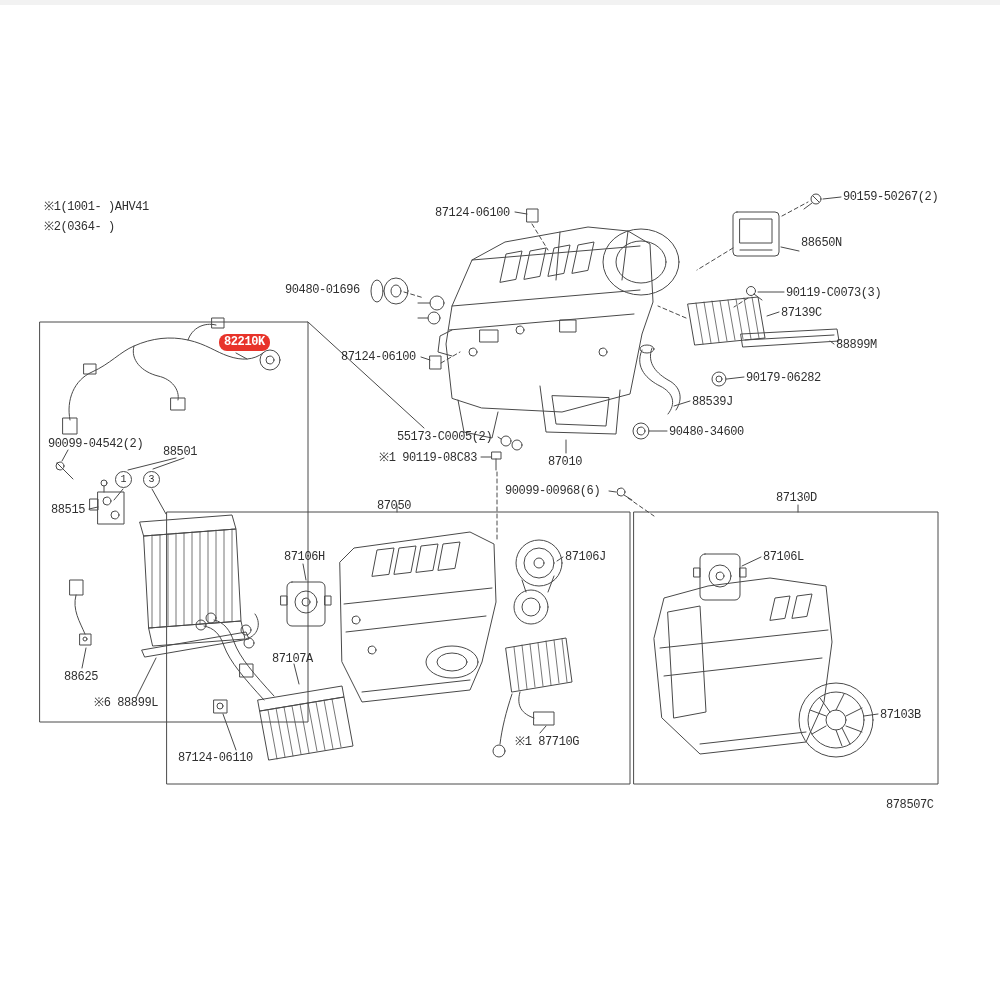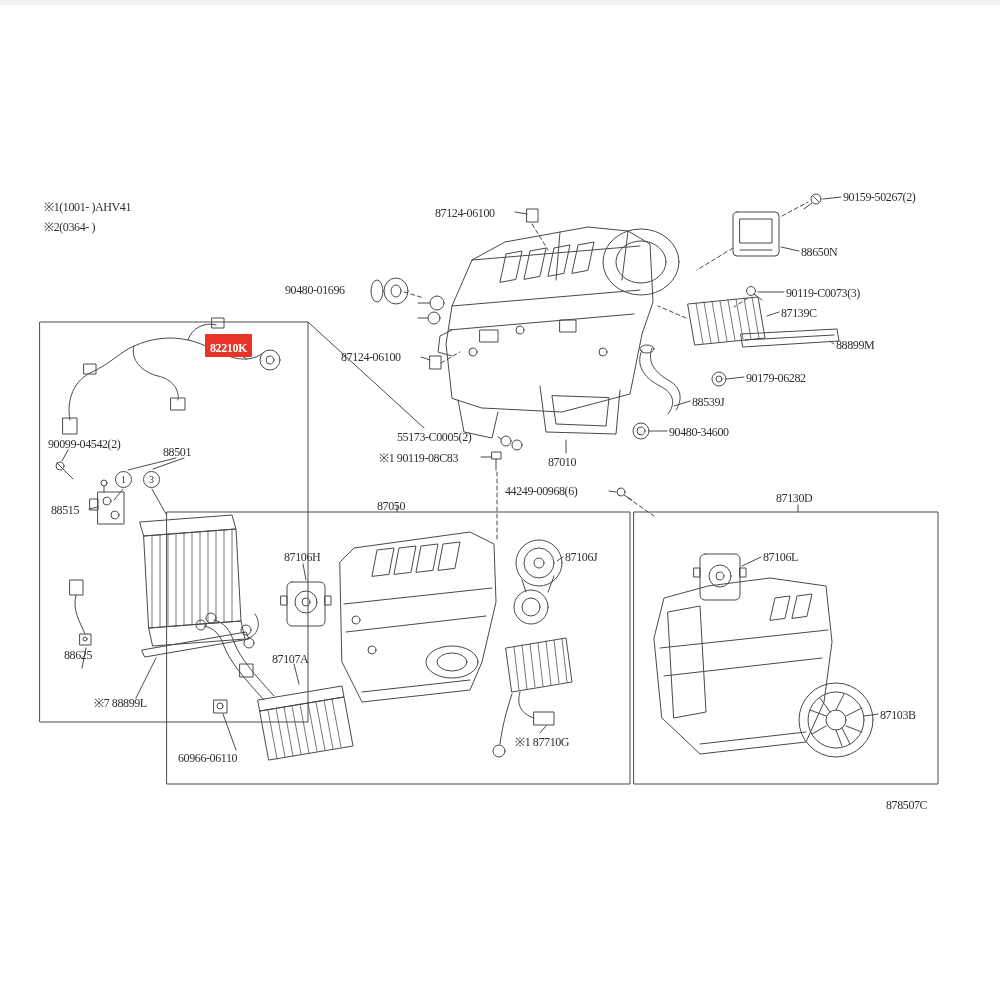--- a/index.html
+++ b/index.html
@@ -8,7 +8,7 @@
   }
   html,body{margin:0;padding:0;background:#fff;}
   .canvas{position:relative;width:1000px;height:908px;background:var(--background,#fff);
-          font-family:Liberation Serif, serif;overflow:hidden;}
+          font-family:Liberation Mono, monospace;overflow:hidden;}
   svg.art{position:absolute;left:0;top:0;}
   .s{stroke:var(--line,#4a4a4a);fill:none;stroke-width:1;stroke-linecap:round;stroke-linejoin:round;}
   .d{stroke-dasharray:4 3;}

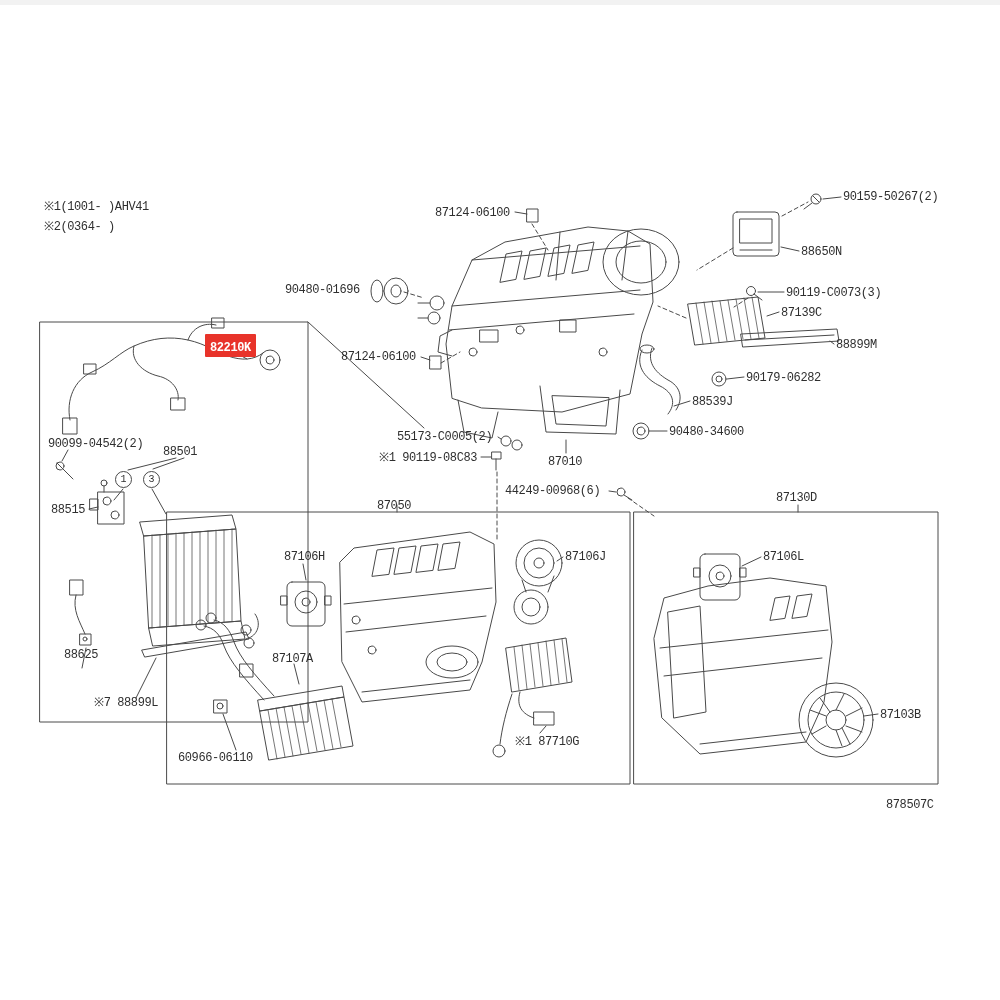--- a/index.html
+++ b/index.html
@@ -320,7 +320,7 @@
 
   <div class="lbl" style="left:435px;top:206px">87124-06100</div>
   <div class="lbl" style="left:843px;top:190px">90159-50267(2)</div>
-  <div class="lbl" style="left:801px;top:245px">88650N</div>
+  <div class="lbl" style="left:801px;top:236px">88650N</div>
   <div class="lbl" style="left:285px;top:283px">90480-01696</div>
   <div class="lbl" style="left:786px;top:286px">90119-C0073(3)</div>
   <div class="lbl" style="left:781px;top:306px">87139C</div>

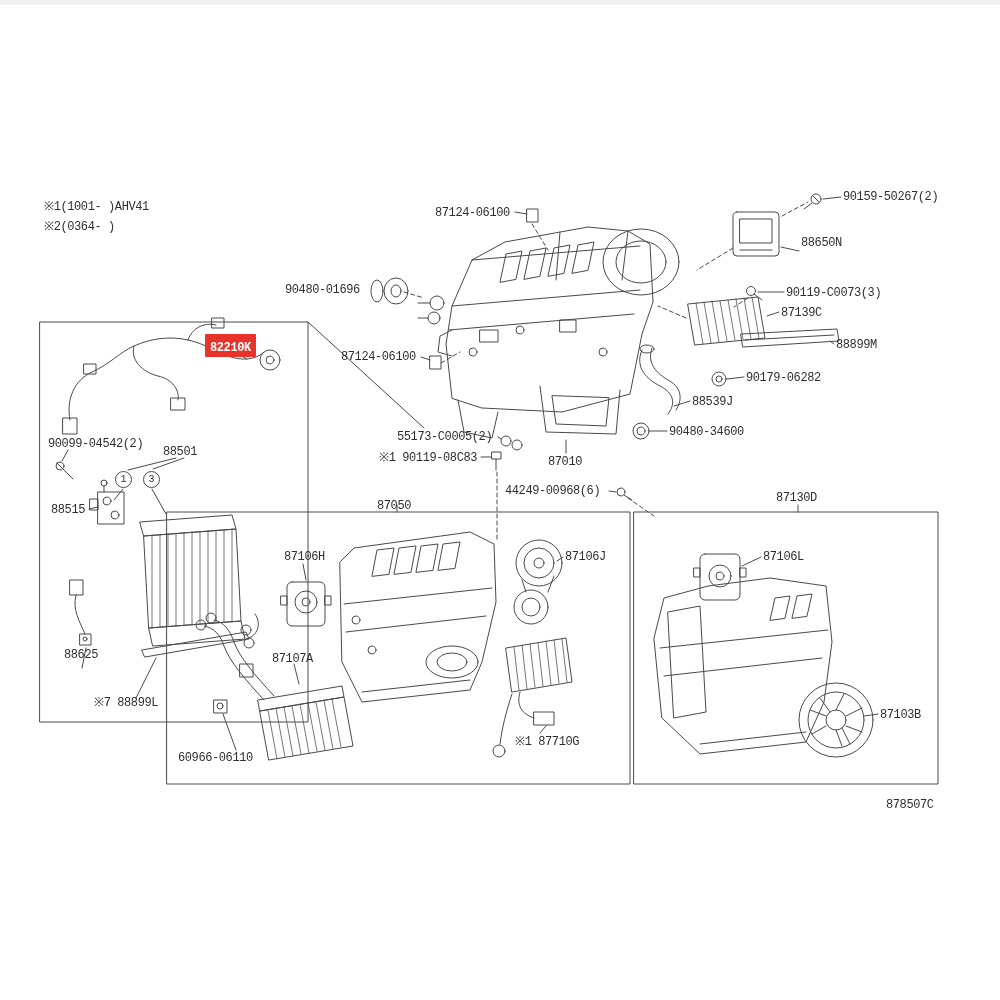--- a/index.html
+++ b/index.html
@@ -17,7 +17,7 @@
   .lbl{position:absolute;font-size:12px;line-height:14px;color:var(--label-text,#2f2f2f);
        white-space:nowrap;letter-spacing:-0.4px;}
   .lbl.hl{background:var(--highlight-bg,#e8332a);color:var(--highlight-text,#fff);
-          font-weight:bold;padding:7px 5px 2px;border-radius:1px;}
+          font-weight:bold;padding:1px 5px 2px;border-radius:8px;margin-left:14px;}
   .callout{position:absolute;width:17px;height:17px;border:1px solid var(--line,#4a4a4a);
            border-radius:50%;font-size:10px;line-height:15px;text-align:center;
            color:var(--label-text,#2f2f2f);background:#fff;box-sizing:border-box;}

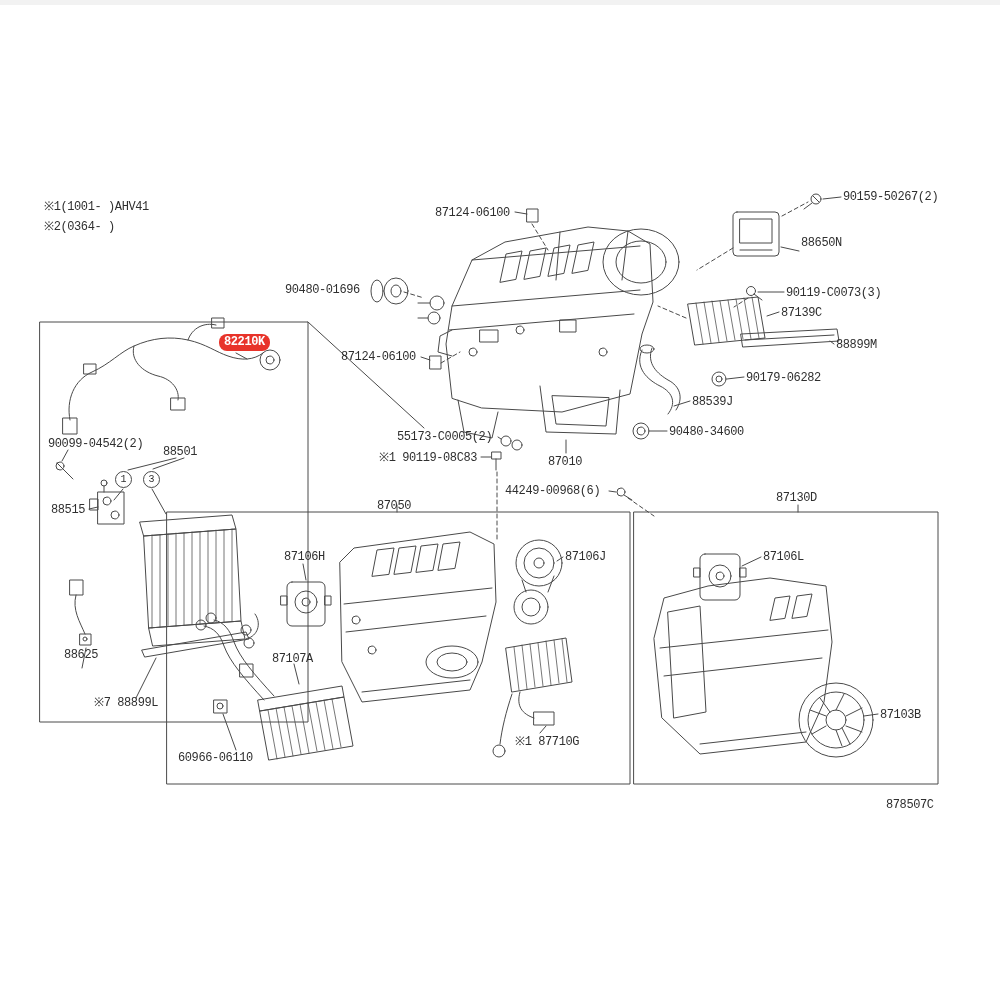--- a/index.html
+++ b/index.html
@@ -333,7 +333,7 @@
   <div class="lbl" style="left:397px;top:430px">55173-C0005(2)</div>
   <div class="lbl" style="left:379px;top:451px">※1 90119-08C83</div>
   <div class="lbl" style="left:548px;top:455px">87010</div>
-  <div class="lbl" style="left:505px;top:484px">44249-00968(6)</div>
+  <div class="lbl" style="left:505px;top:484px">90099-00968(6)</div>
   <div class="lbl" style="left:377px;top:499px">87050</div>
   <div class="lbl" style="left:776px;top:491px">87130D</div>
   <div class="lbl" style="left:48px;top:437px">90099-04542(2)</div>

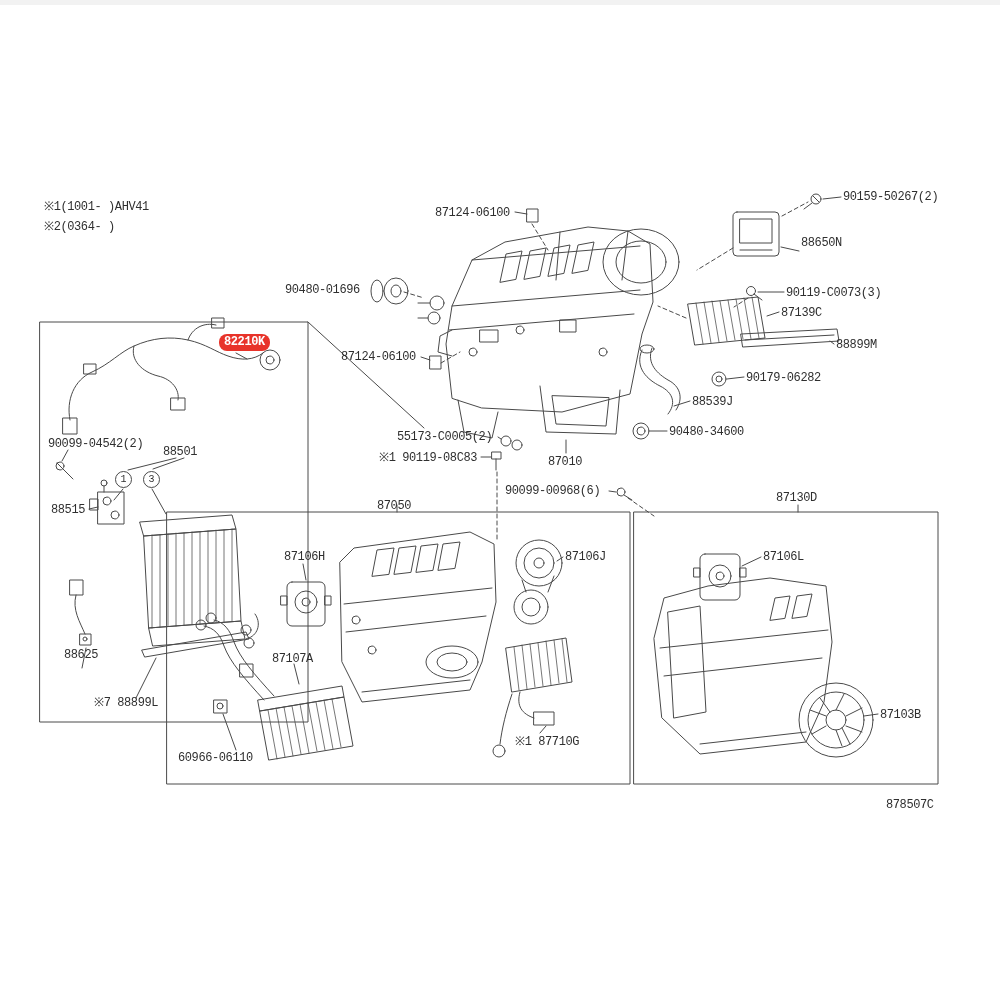--- a/index.html
+++ b/index.html
@@ -343,7 +343,7 @@
   <div class="lbl" style="left:565px;top:550px">87106J</div>
   <div class="lbl" style="left:763px;top:550px">87106L</div>
   <div class="lbl" style="left:272px;top:652px">87107A</div>
-  <div class="lbl" style="left:64px;top:648px">88625</div>
+  <div class="lbl" style="left:64px;top:670px">88625</div>
   <div class="lbl" style="left:94px;top:696px">※7 88899L</div>
   <div class="lbl" style="left:178px;top:751px">60966-06110</div>
   <div class="lbl" style="left:515px;top:735px">※1 87710G</div>

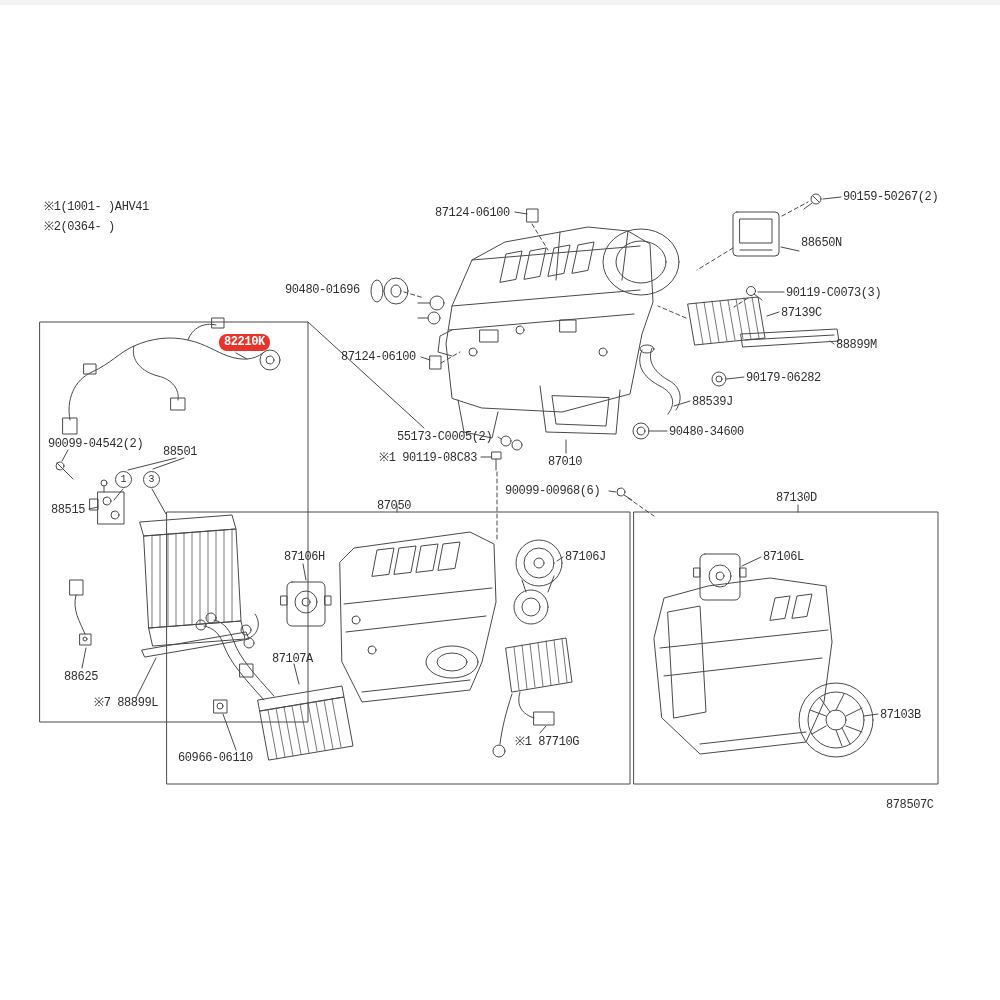--- a/index.html
+++ b/index.html
@@ -344,7 +344,7 @@
   <div class="lbl" style="left:763px;top:550px">87106L</div>
   <div class="lbl" style="left:272px;top:652px">87107A</div>
   <div class="lbl" style="left:64px;top:670px">88625</div>
-  <div class="lbl" style="left:94px;top:696px">※7 88899L</div>
+  <div class="lbl" style="left:94px;top:696px">※6 88899L</div>
   <div class="lbl" style="left:178px;top:751px">60966-06110</div>
   <div class="lbl" style="left:515px;top:735px">※1 87710G</div>
   <div class="lbl" style="left:880px;top:708px">87103B</div>

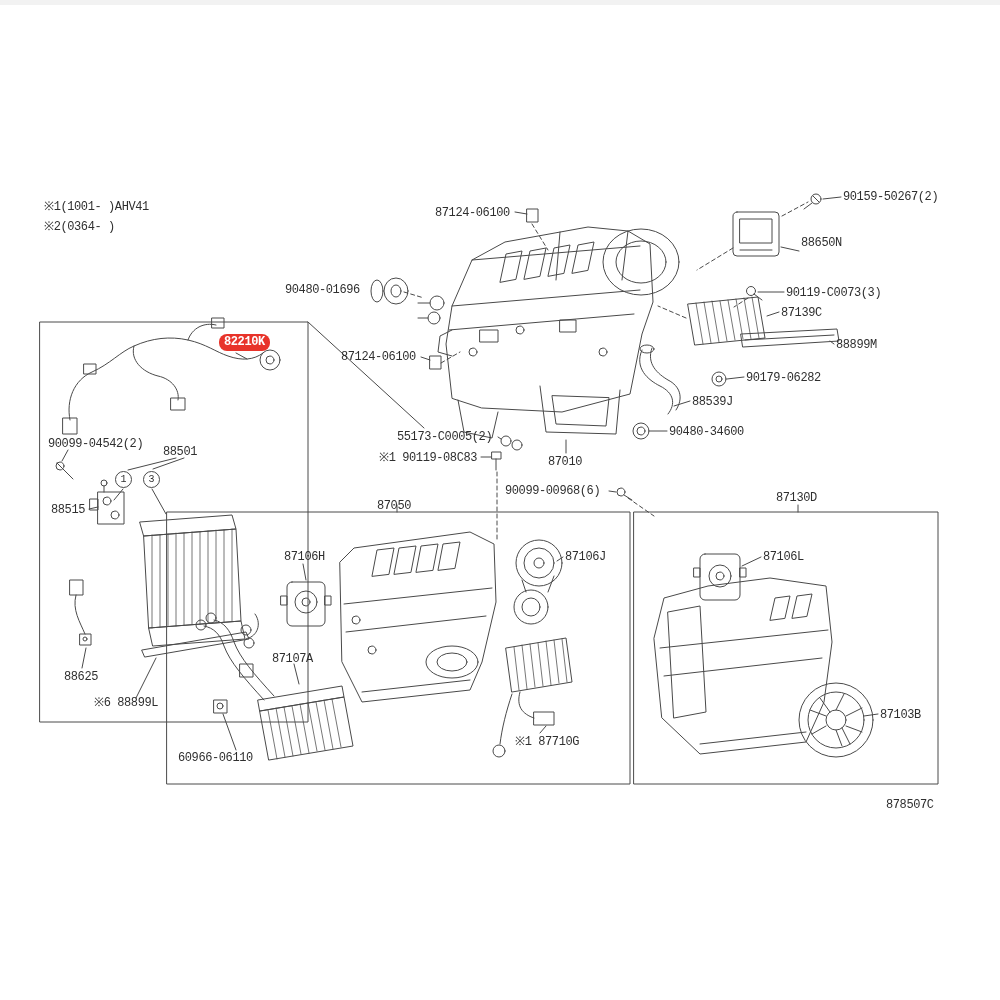--- a/index.html
+++ b/index.html
@@ -345,7 +345,7 @@
   <div class="lbl" style="left:272px;top:652px">87107A</div>
   <div class="lbl" style="left:64px;top:670px">88625</div>
   <div class="lbl" style="left:94px;top:696px">※6 88899L</div>
-  <div class="lbl" style="left:178px;top:751px">60966-06110</div>
+  <div class="lbl" style="left:178px;top:751px">87124-06110</div>
   <div class="lbl" style="left:515px;top:735px">※1 87710G</div>
   <div class="lbl" style="left:880px;top:708px">87103B</div>
 

